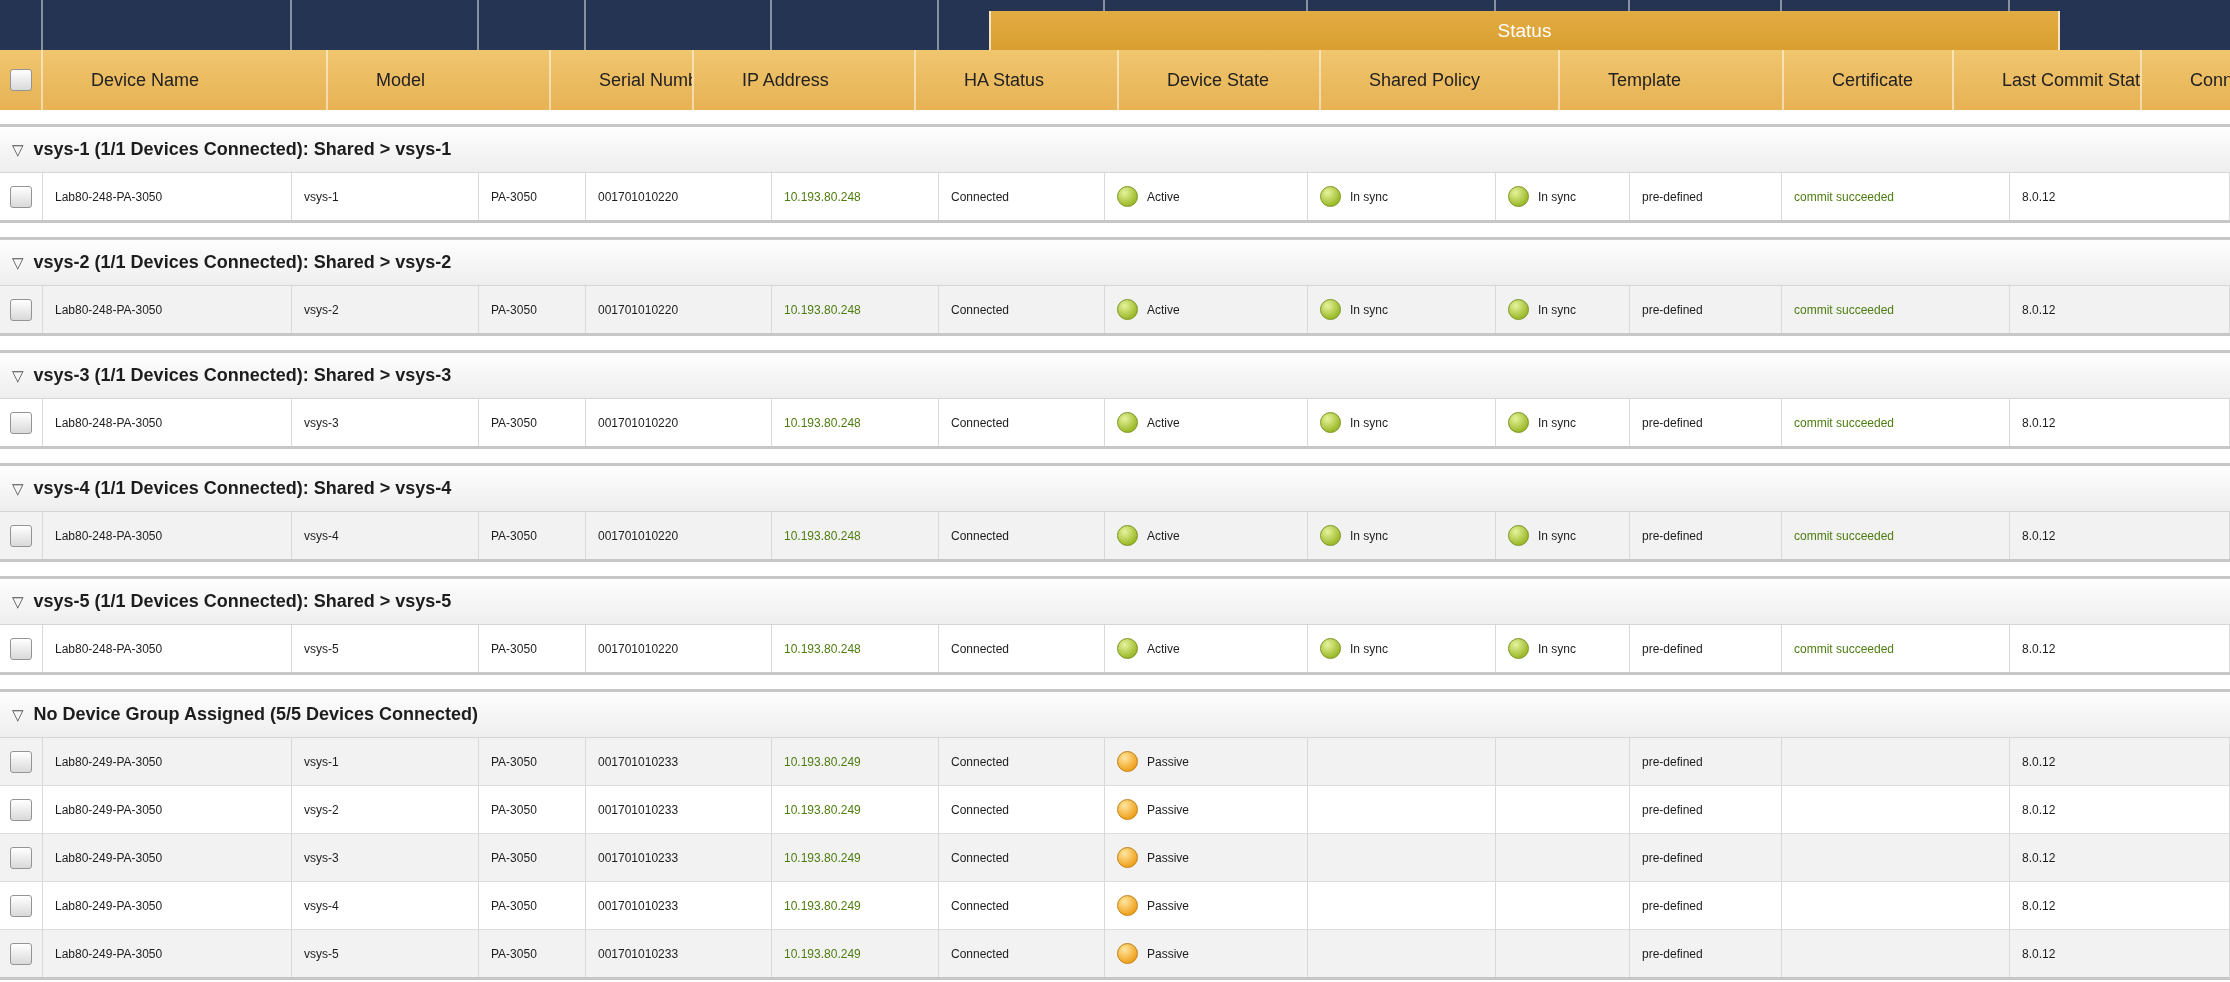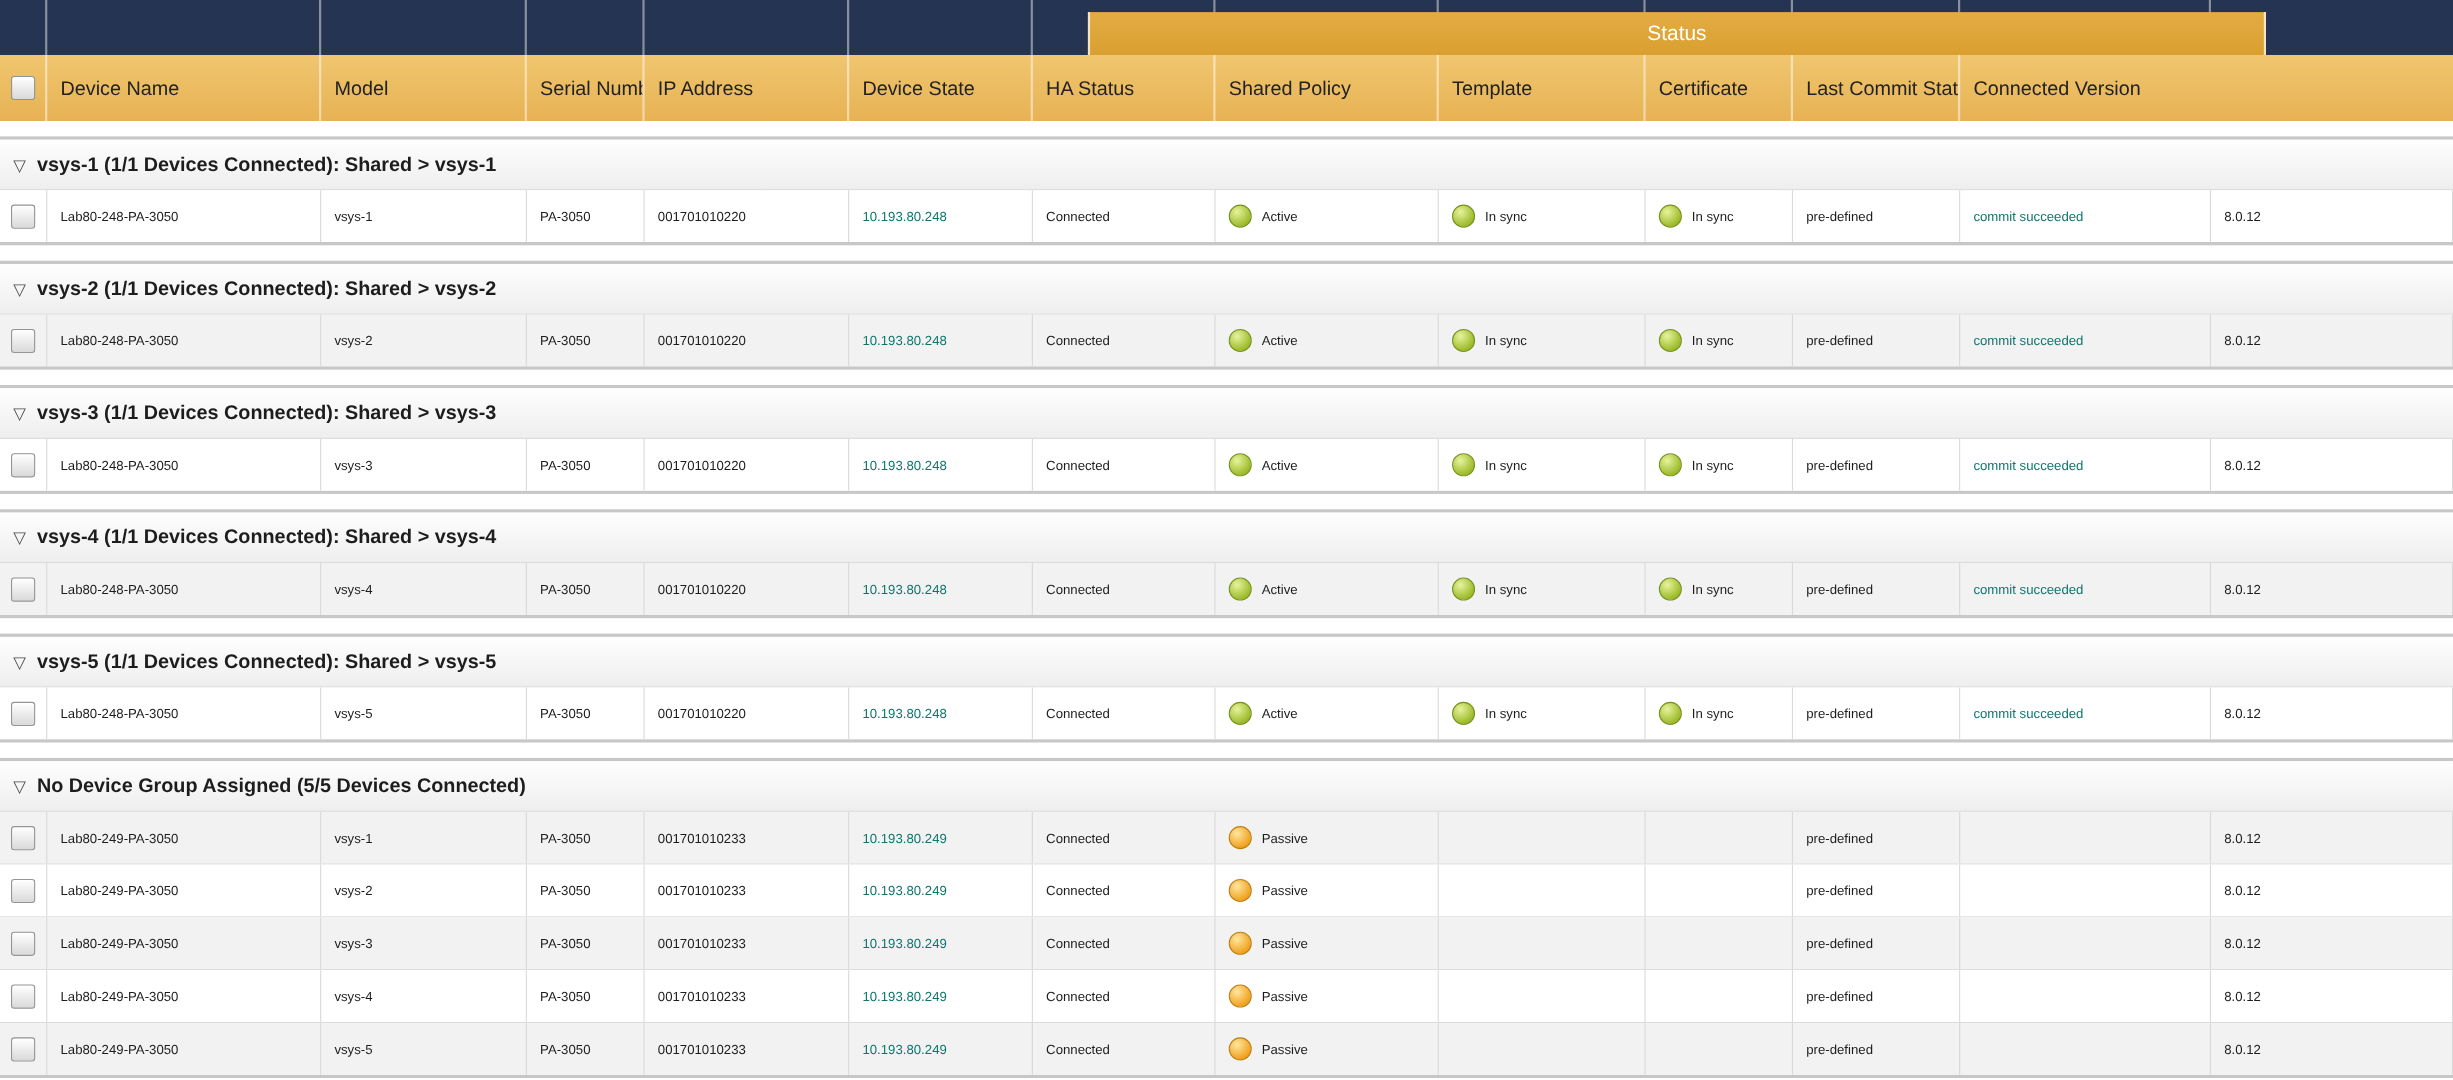--- a/index.html
+++ b/index.html
@@ -32,6 +32,7 @@
   .label-band {
     height:60px; display:grid; grid-template-columns:var(--cols);
     background:linear-gradient(#f0c66f,#e7b254);
+    gap:36px;
   }
   .hcell {
     border-right:2px solid rgba(255,255,255,.5); box-sizing:border-box;

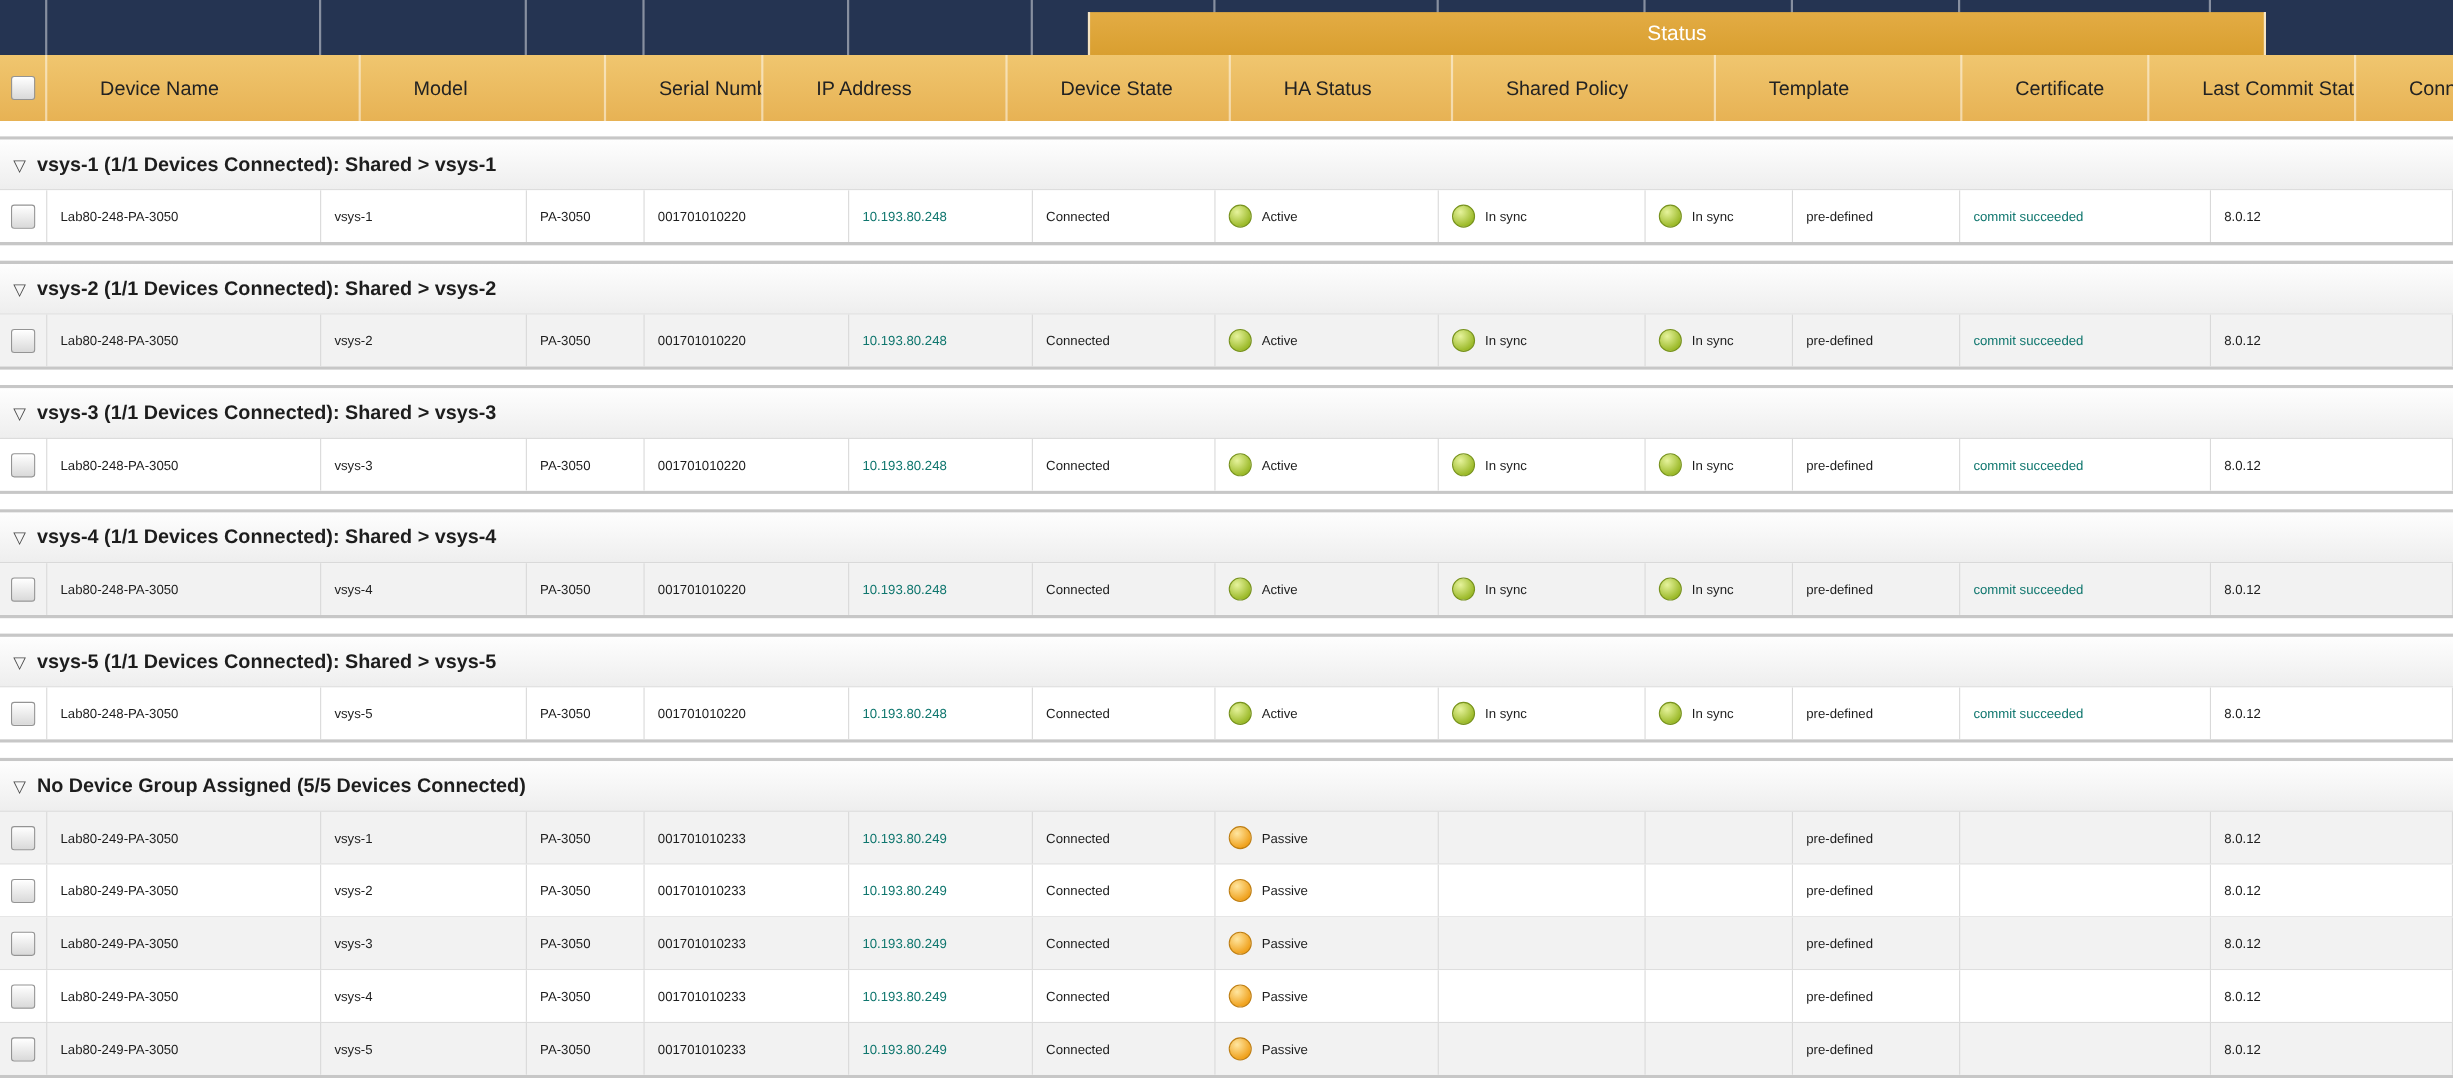--- a/index.html
+++ b/index.html
@@ -111,8 +111,8 @@
       <div class="hcell">Model</div>
       <div class="hcell">Serial Number</div>
       <div class="hcell">IP Address</div>
+      <div class="hcell">HA Status</div>
       <div class="hcell">Device State</div>
-      <div class="hcell">HA Status</div>
       <div class="hcell">Shared Policy</div>
       <div class="hcell">Template</div>
       <div class="hcell">Certificate</div>

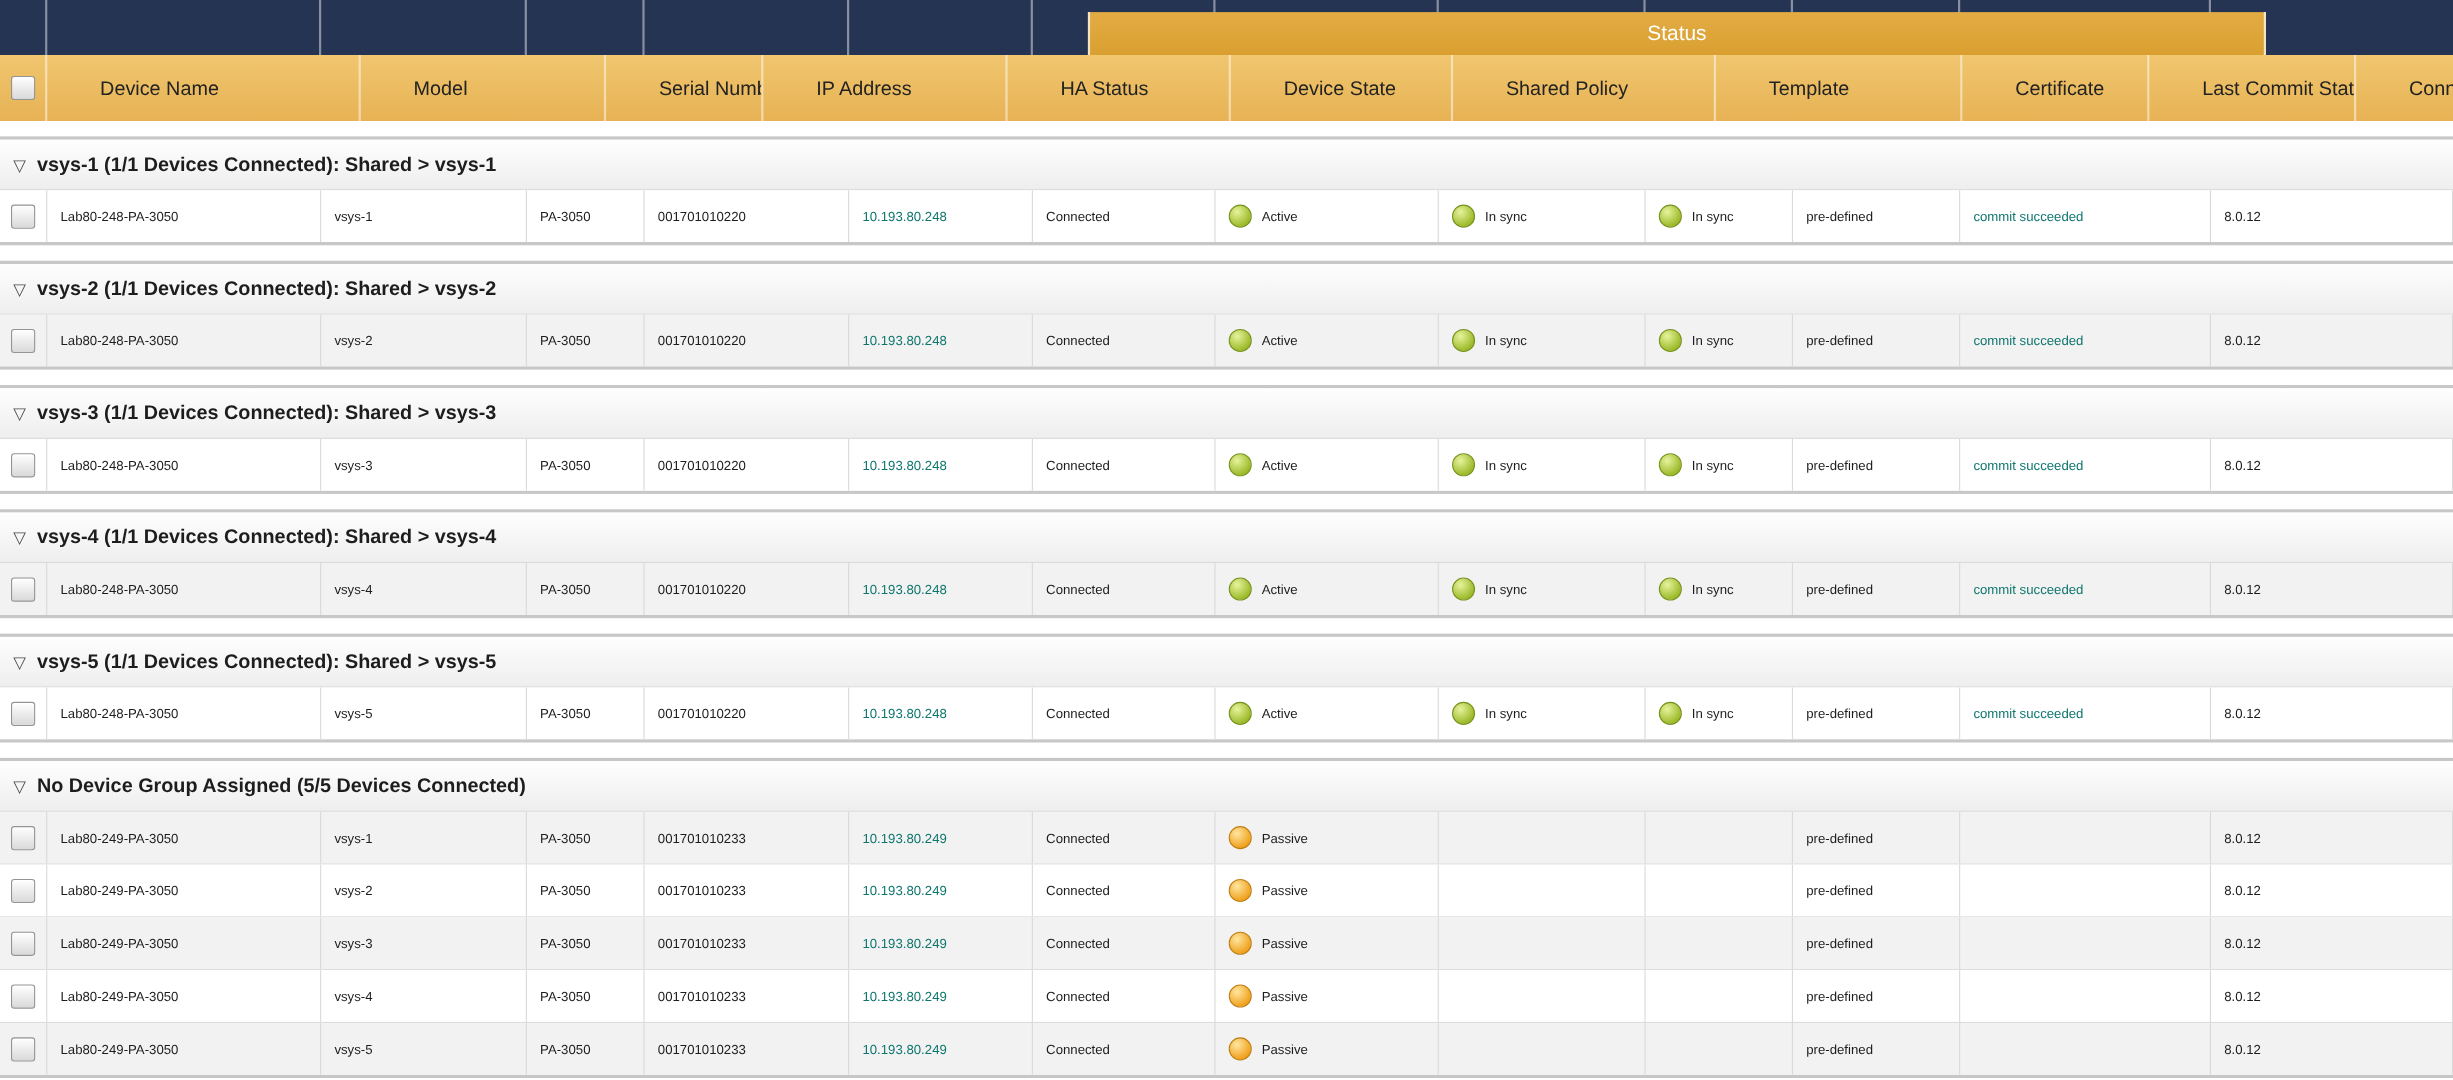--- a/index.html
+++ b/index.html
@@ -78,7 +78,7 @@
   }
   .dot.green { background:radial-gradient(circle at 35% 30%, #e6f39c, var(--green) 72%); border:1px solid #78931e; }
   .dot.yellow { background:radial-gradient(circle at 35% 30%, #ffe6a0, var(--yellow) 72%); border:1px solid #bf7f13; }
-  .link { color:#0f766e; cursor:pointer; }
+  .link { color:#4d7c0f; cursor:pointer; }
 </style>
 </head>
 <body>

